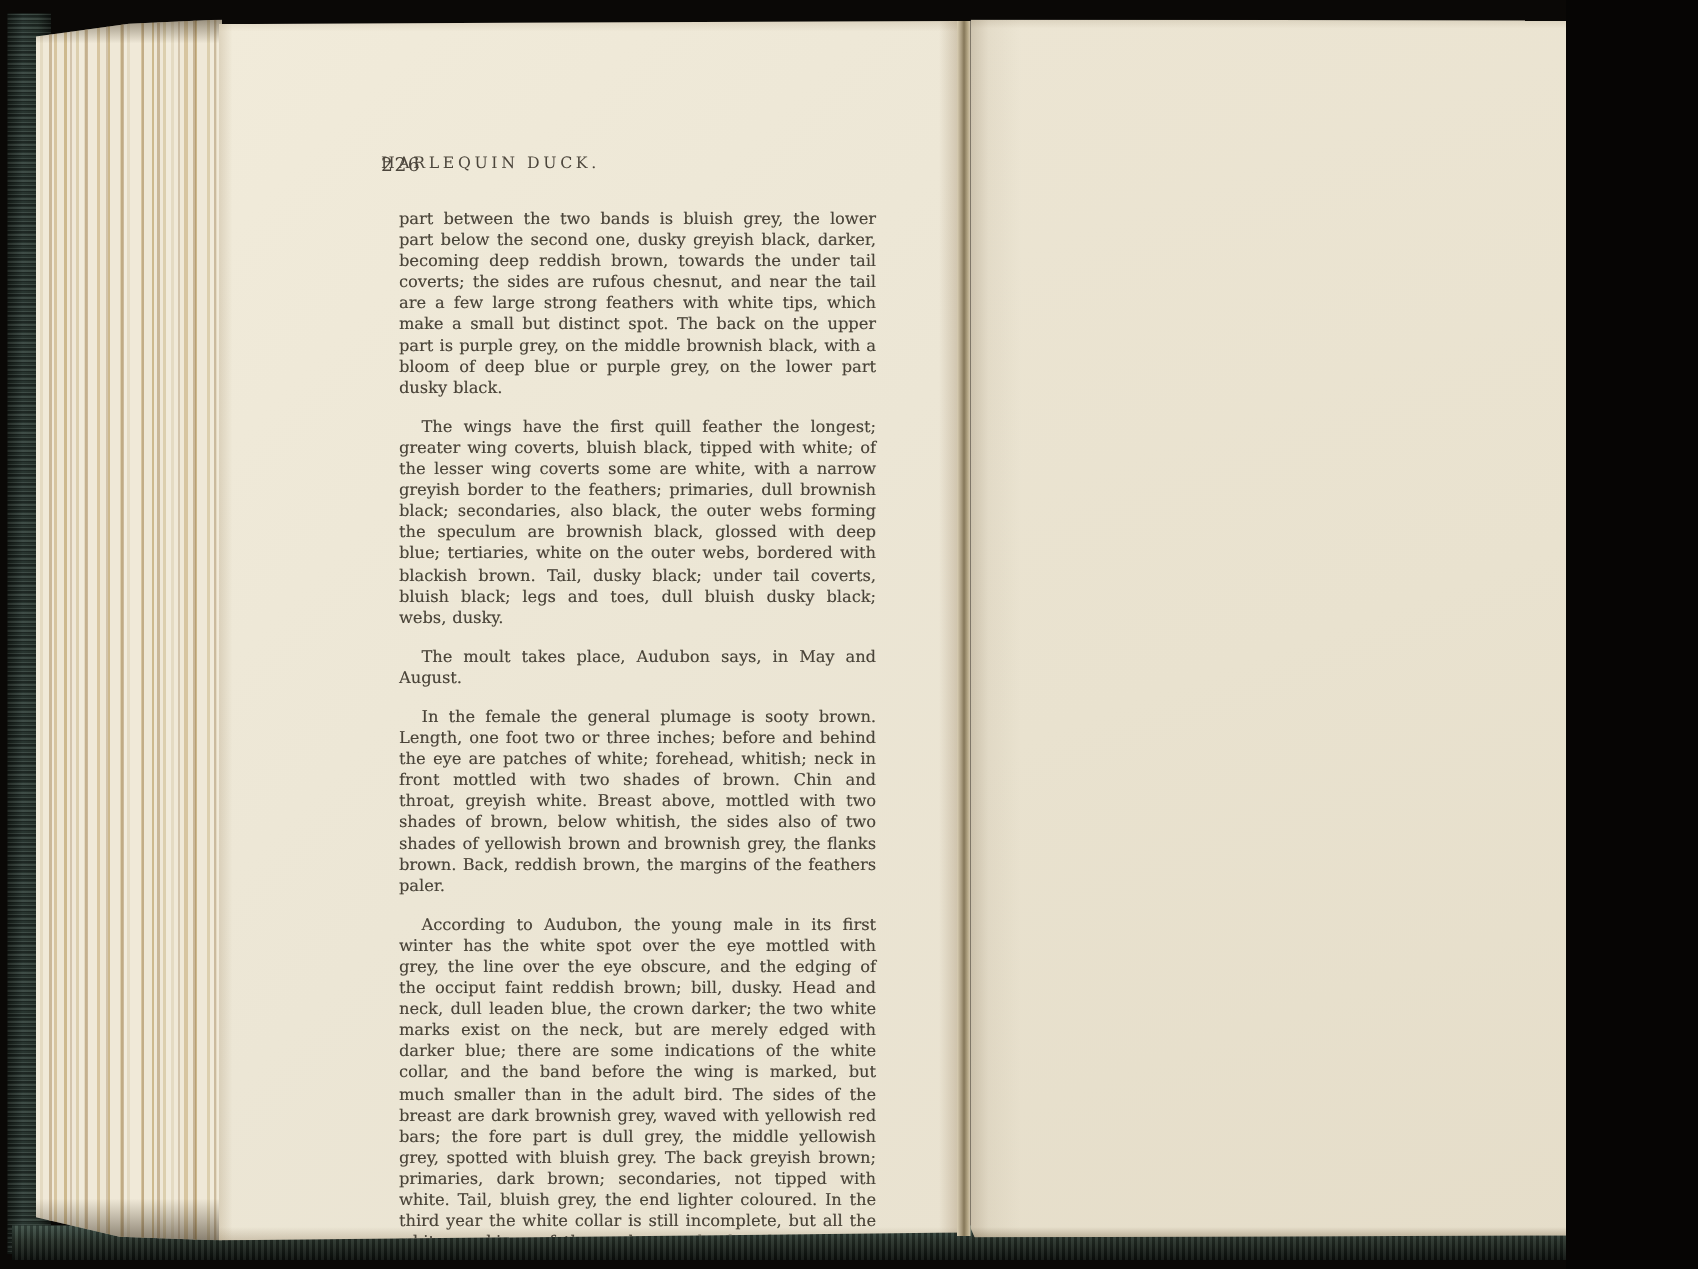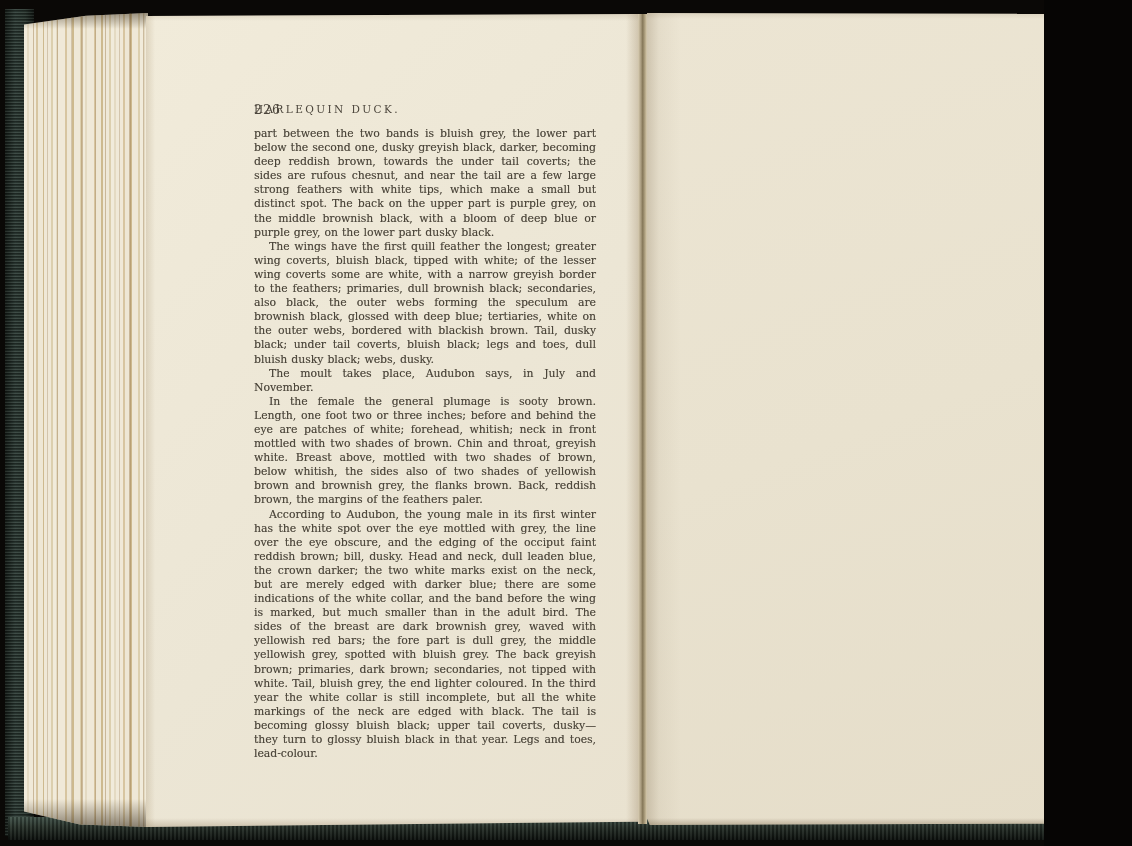--- a/index.html
+++ b/index.html
@@ -87,7 +87,7 @@
     word-spacing:.6px;
     text-shadow:.2px .2px .35px rgba(74,68,57,.45);
   }
-  .body-text p{margin:0;text-indent:15px;}
+  .body-text p{margin:12px;text-indent:15px;}
   .body-text p.cont{text-indent:0;}
 </style>
 </head>

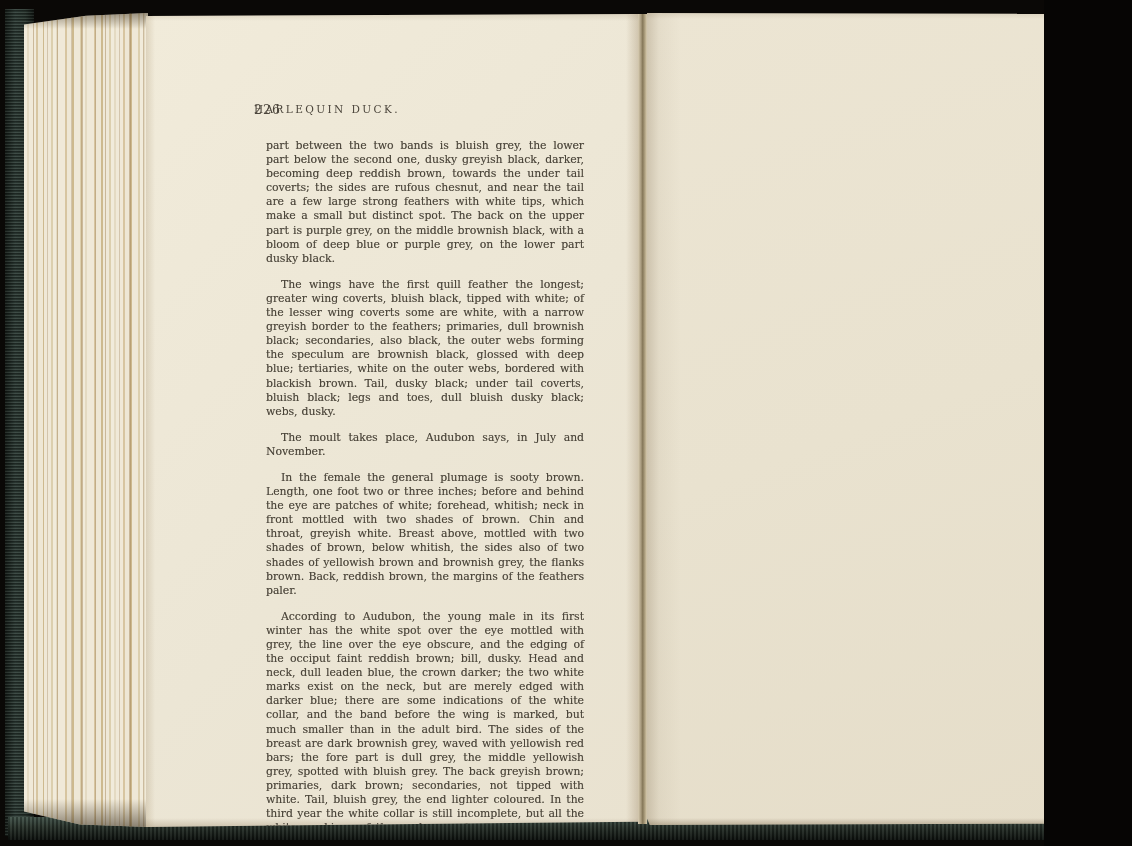--- a/index.html
+++ b/index.html
@@ -107,7 +107,7 @@
     <div class="body-text">
       <p class="cont">part between the two bands is bluish grey, the lower part below the second one, dusky greyish black, darker, becoming deep reddish brown, towards the under tail coverts; the sides are rufous chesnut, and near the tail are a few large strong feathers with white tips, which make a small but distinct spot.  The back on the upper part is purple grey, on the middle brownish black, with a bloom of deep blue or purple grey, on the lower part dusky black.</p>
       <p>The wings have the first quill feather the longest; greater wing coverts, bluish black, tipped with white; of the lesser wing coverts some are white, with a narrow greyish border to the feathers; primaries, dull brownish black; secondaries, also black, the outer webs forming the speculum are brownish black, glossed with deep blue; tertiaries, white on the outer webs, bordered with blackish brown.  Tail, dusky black; under tail coverts, bluish black; legs and toes, dull bluish dusky black; webs, dusky.</p>
-      <p>The moult takes place, Audubon says, in July and November.</p>
+      <p>The moult takes place, Audubon says, in May and August.</p>
       <p>In the female the general plumage is sooty brown.  Length, one foot two or three inches; before and behind the eye are patches of white; forehead, whitish; neck in front mottled with two shades of brown. Chin and throat, greyish white.  Breast above, mottled with two shades of brown, below whitish, the sides also of two shades of yellowish brown and brownish grey, the flanks brown.  Back, reddish brown, the margins of the feathers paler.</p>
       <p>According to Audubon, the young male in its first winter has the white spot over the eye mottled with grey, the line over the eye obscure, and the edging of the occiput faint reddish brown; bill, dusky. Head and neck, dull leaden blue, the crown darker; the two white marks exist on the neck, but are merely edged with darker blue; there are some indications of the white collar, and the band before the wing is marked, but much smaller than in the adult bird.  The sides of the breast are dark brownish grey, waved with yellowish red bars; the fore part is dull grey, the middle yellowish grey, spotted with bluish grey. The back greyish brown; primaries, dark brown; secondaries, not tipped with white.  Tail, bluish grey, the end lighter coloured.  In the third year the white collar is still incomplete, but all the white markings of the neck are edged with black.  The tail is becoming glossy bluish black; upper tail coverts, dusky—they turn to glossy bluish black in that year.  Legs and toes, lead-colour.</p>
     </div>

